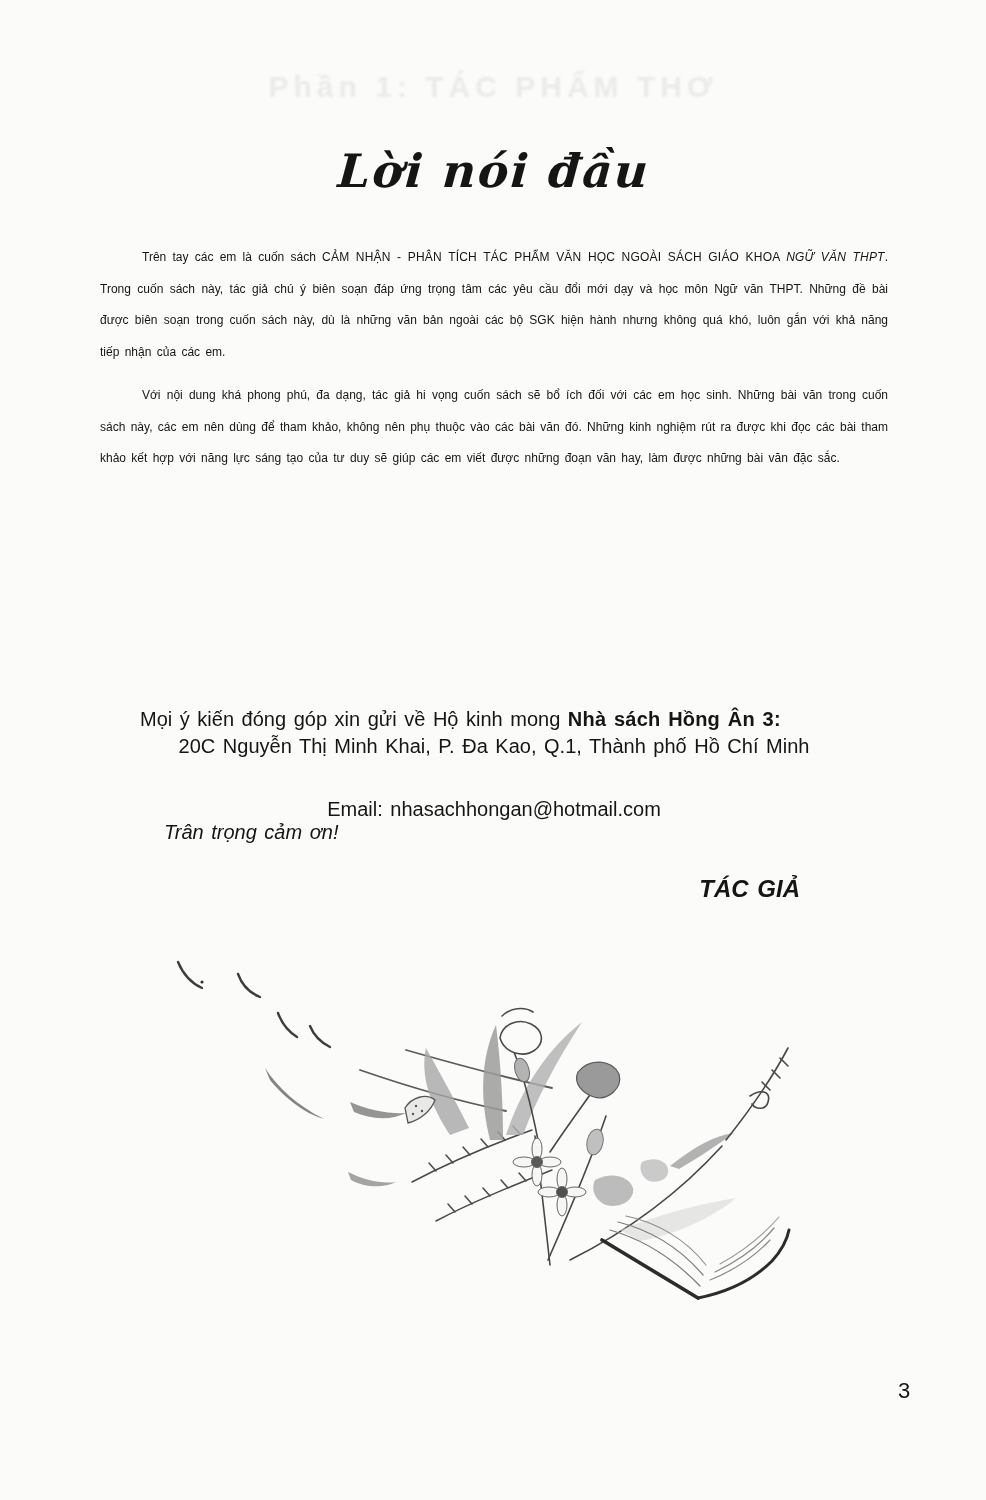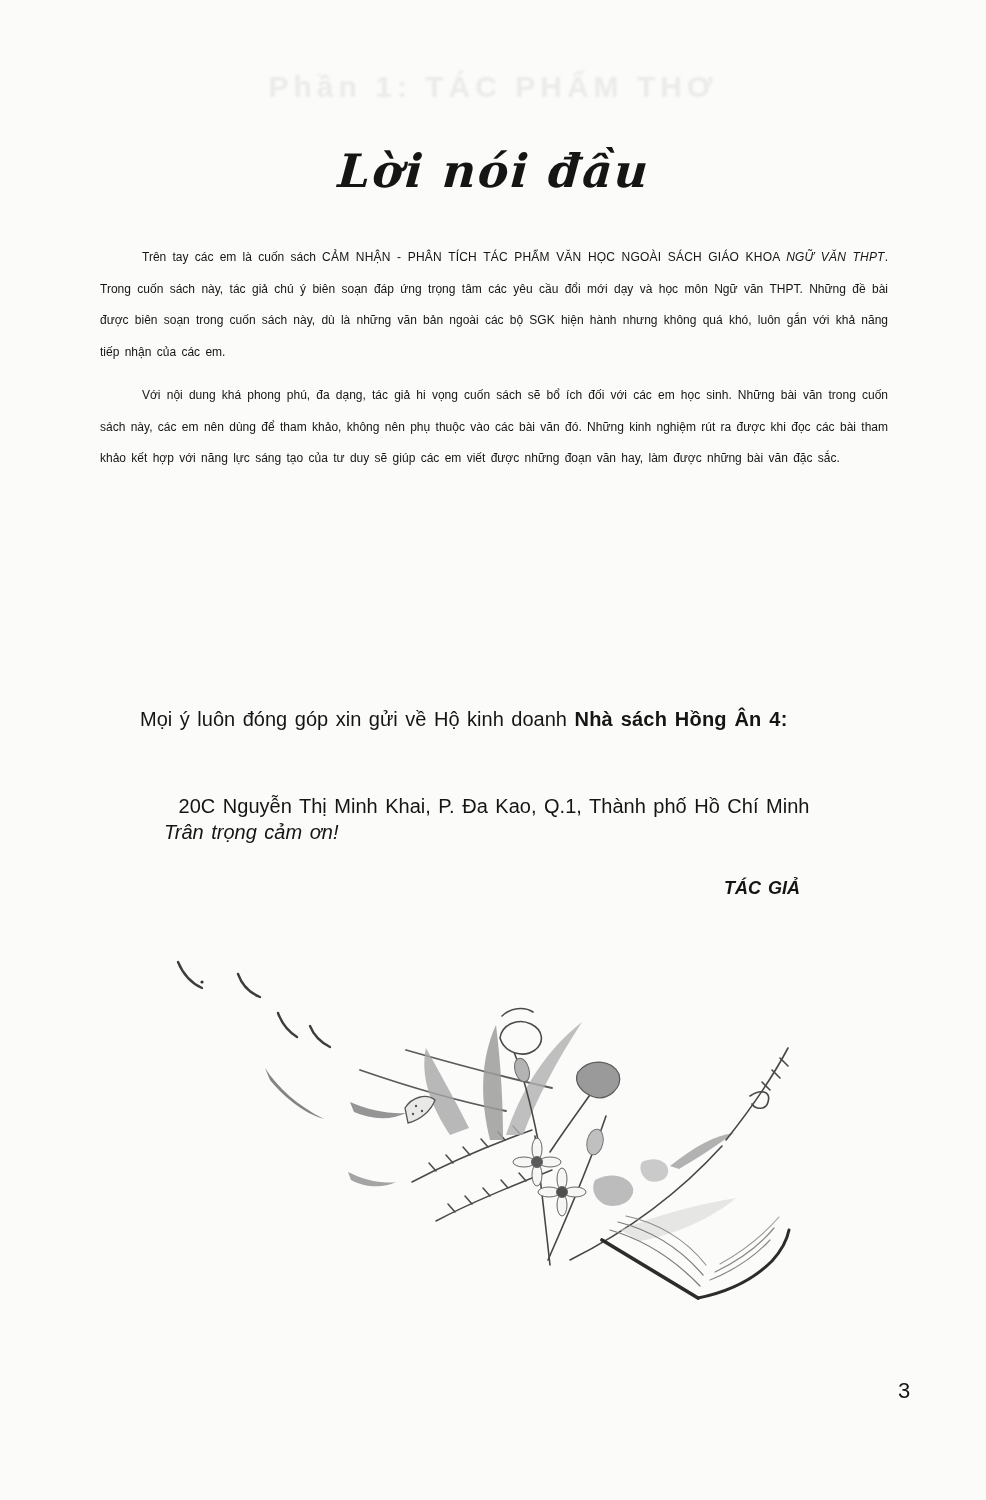--- a/index.html
+++ b/index.html
@@ -76,7 +76,7 @@
   <p class="para">Với nội dung khá phong phú, đa dạng, tác giả hi vọng cuốn sách sẽ bổ ích đối với các em học sinh. Những bài văn trong cuốn sách này, các em nên dùng để tham khảo, không nên phụ thuộc vào các bài văn đó. Những kinh nghiệm rút ra được khi đọc các bài tham khảo kết hợp với năng lực sáng tạo của tư duy sẽ giúp các em viết được những đoạn văn hay, làm được những bài văn đặc sắc.</p>
 
 
-  <div class="abs-line contact-line"><span>Mọi ý luôn đóng góp xin gửi về Hộ kinh doanh </span><b>Nhà sách Hồng Ân 4</b><b>:</b></div>
+  <div class="abs-line contact-line"><span>Mọi ý kiến đóng góp xin gửi về Hộ kinh mong </span><b>Nhà sách Hồng Ân 4</b><b>:</b></div>
 
   <div class="abs-line address-line">20C Nguyễn Thị Minh Khai, P. Đa Kao, Q.1, Thành phố Hồ Chí Minh</div>
 

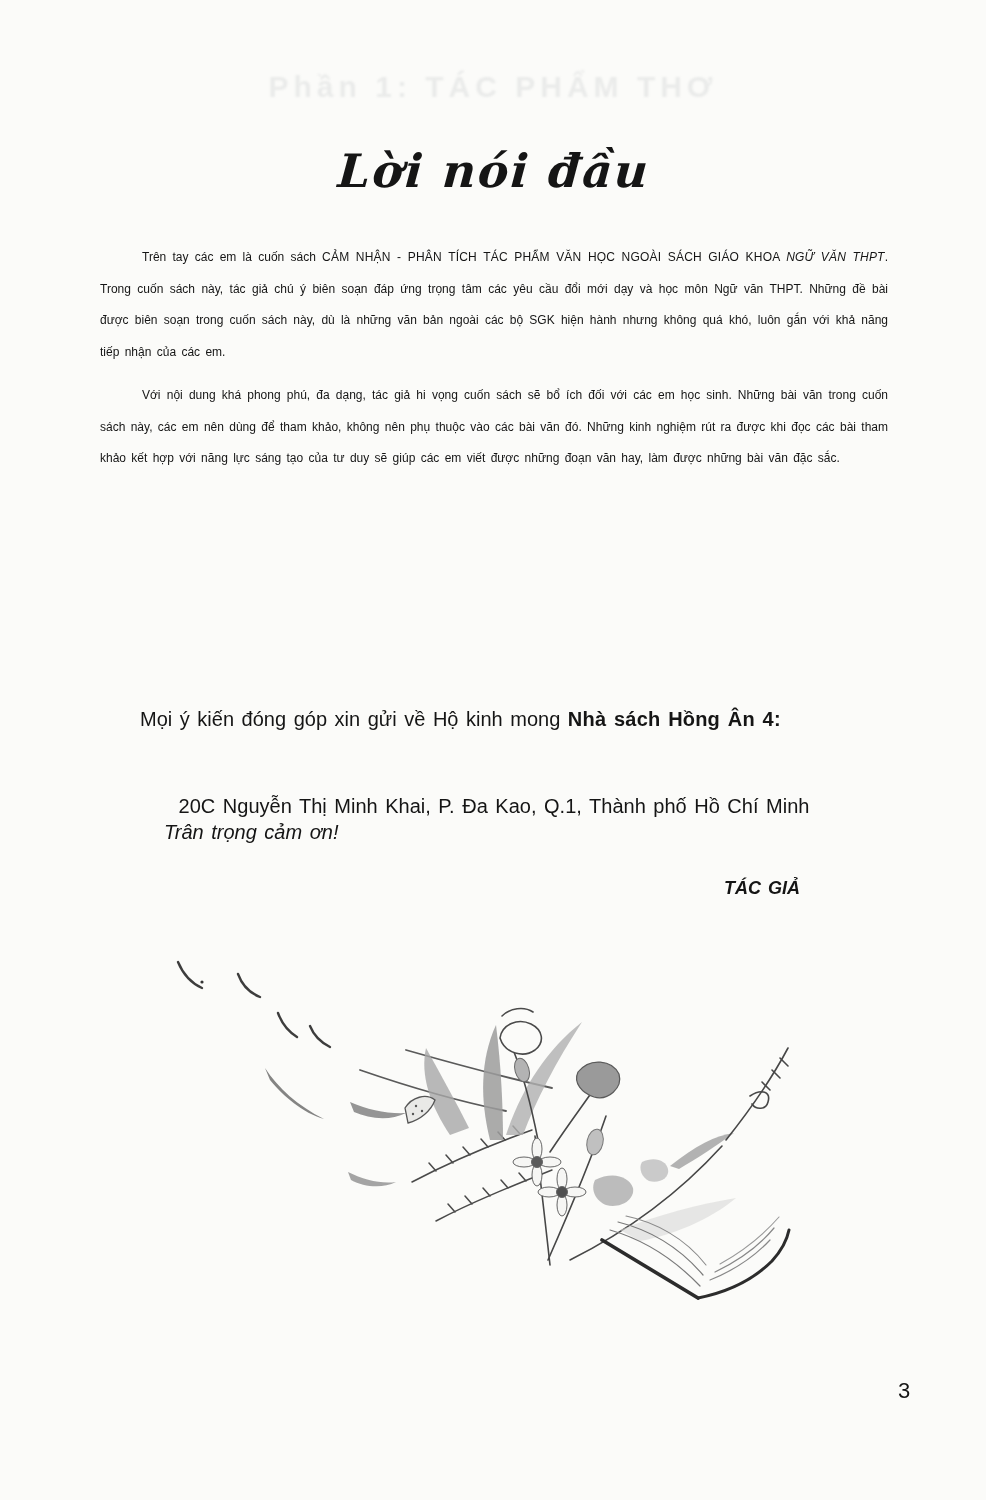--- a/index.html
+++ b/index.html
@@ -76,7 +76,7 @@
   <p class="para">Với nội dung khá phong phú, đa dạng, tác giả hi vọng cuốn sách sẽ bổ ích đối với các em học sinh. Những bài văn trong cuốn sách này, các em nên dùng để tham khảo, không nên phụ thuộc vào các bài văn đó. Những kinh nghiệm rút ra được khi đọc các bài tham khảo kết hợp với năng lực sáng tạo của tư duy sẽ giúp các em viết được những đoạn văn hay, làm được những bài văn đặc sắc.</p>
 
 
-  <div class="abs-line contact-line"><span>Mọi ý kiến đóng góp xin gửi về Hộ kinh mong </span><b>Nhà sách Hồng Ân 4</b><b>:</b></div>
+  <div class="abs-line contact-line"><span>Mọi ý kiến đóng góp xin gửi về Hộ kinh mong </span><b>Nhà sách Hồng Ân 3</b><b>:</b></div>
 
   <div class="abs-line address-line">20C Nguyễn Thị Minh Khai, P. Đa Kao, Q.1, Thành phố Hồ Chí Minh</div>
 

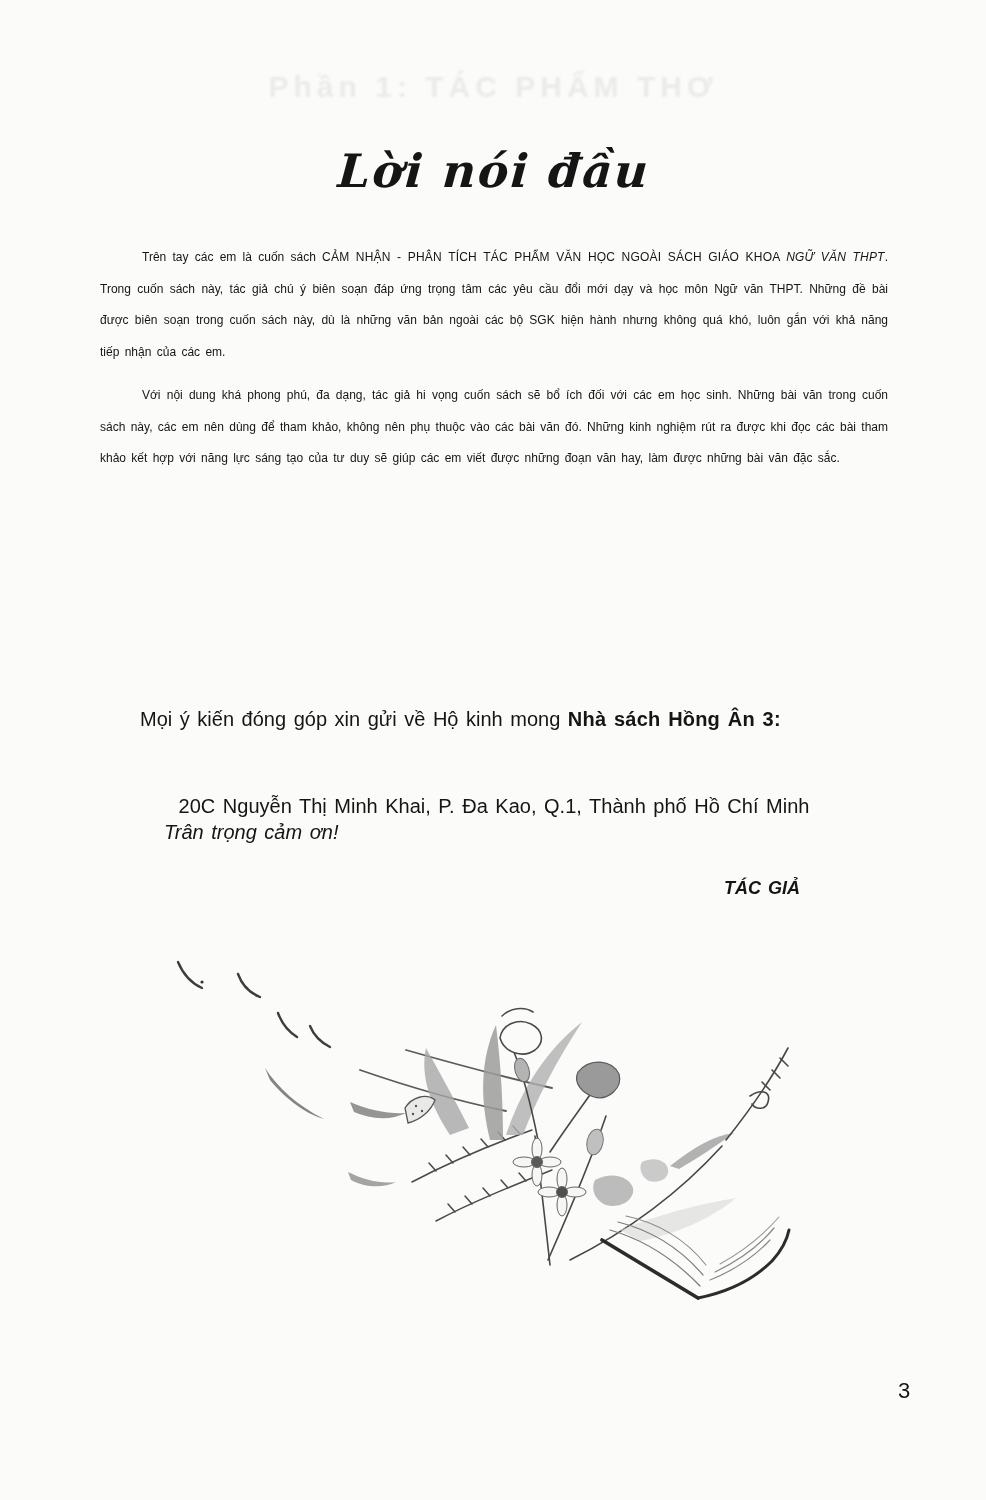--- a/index.html
+++ b/index.html
@@ -49,7 +49,7 @@
   }
   .contact-line{top:703px;text-indent:40px;}
   .contact-line b{letter-spacing:0.2px;}
-  .address-line{top:790px;text-align:center;}
+  .address-line{top:730px;text-align:center;}
   .email-line{top:793px;text-align:center;}
   .closing-line{top:816px;font-style:italic;padding-left:64px;}
   .author-line{top:872px;text-align:right;font-weight:bold;font-style:italic;font-size:18px;padding-right:88px;}

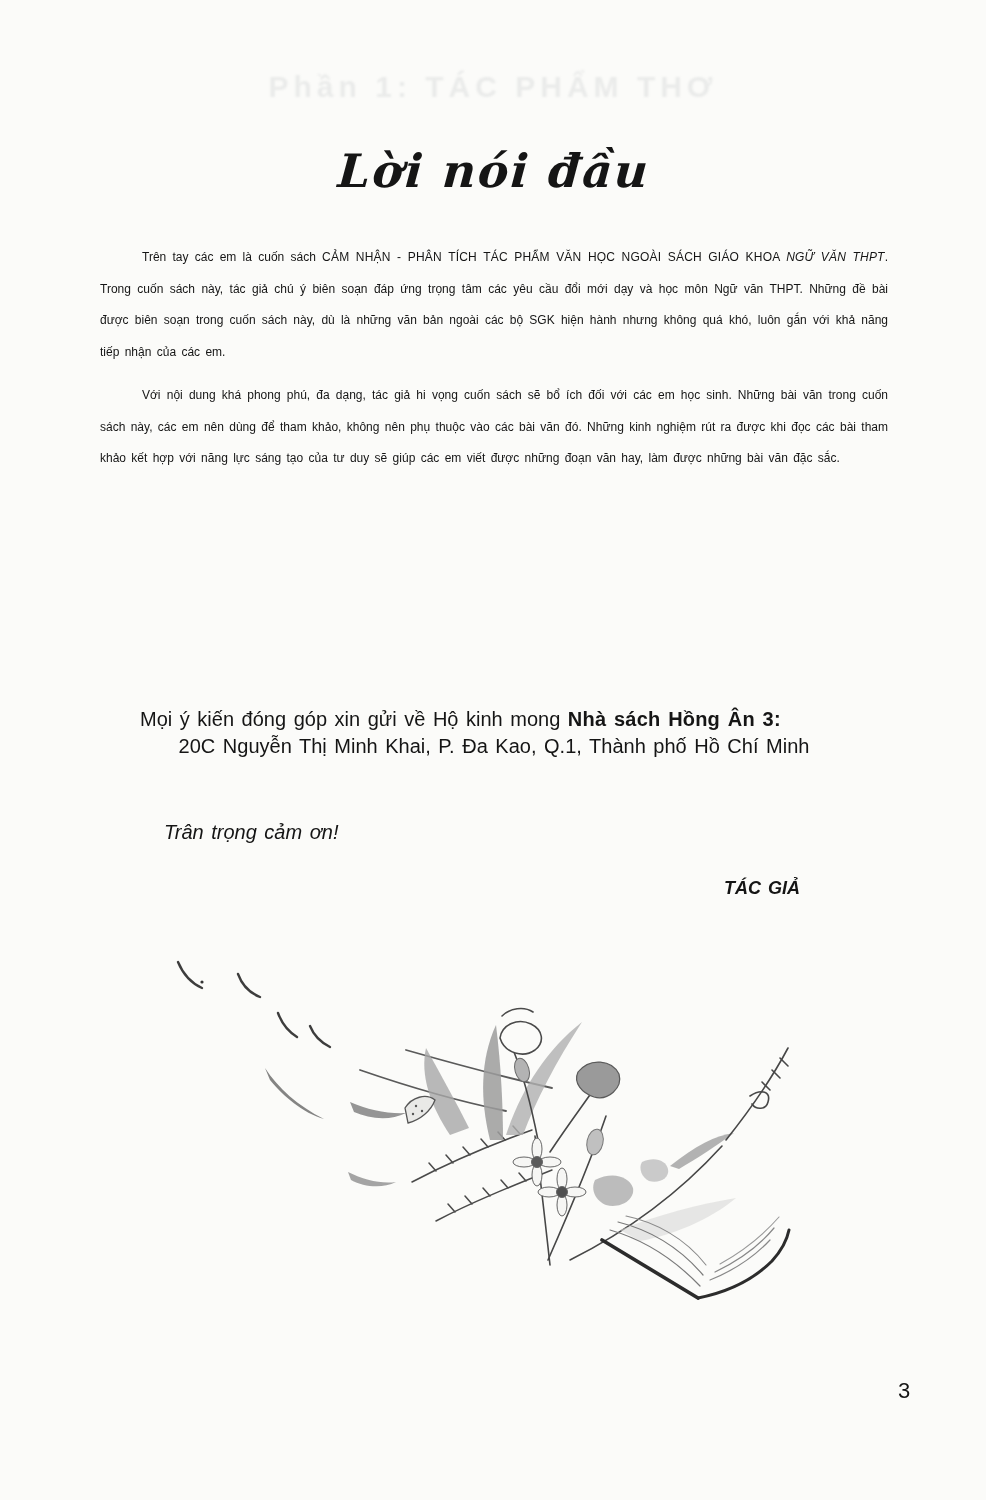--- a/index.html
+++ b/index.html
@@ -80,6 +80,7 @@
 
   <div class="abs-line address-line">20C Nguyễn Thị Minh Khai, P. Đa Kao, Q.1, Thành phố Hồ Chí Minh</div>
 
+  <div class="abs-line email-line">Email: nhasachhongan@hotmail.com</div>
 
   <div class="abs-line closing-line">Trân trọng cảm ơn!</div>
 

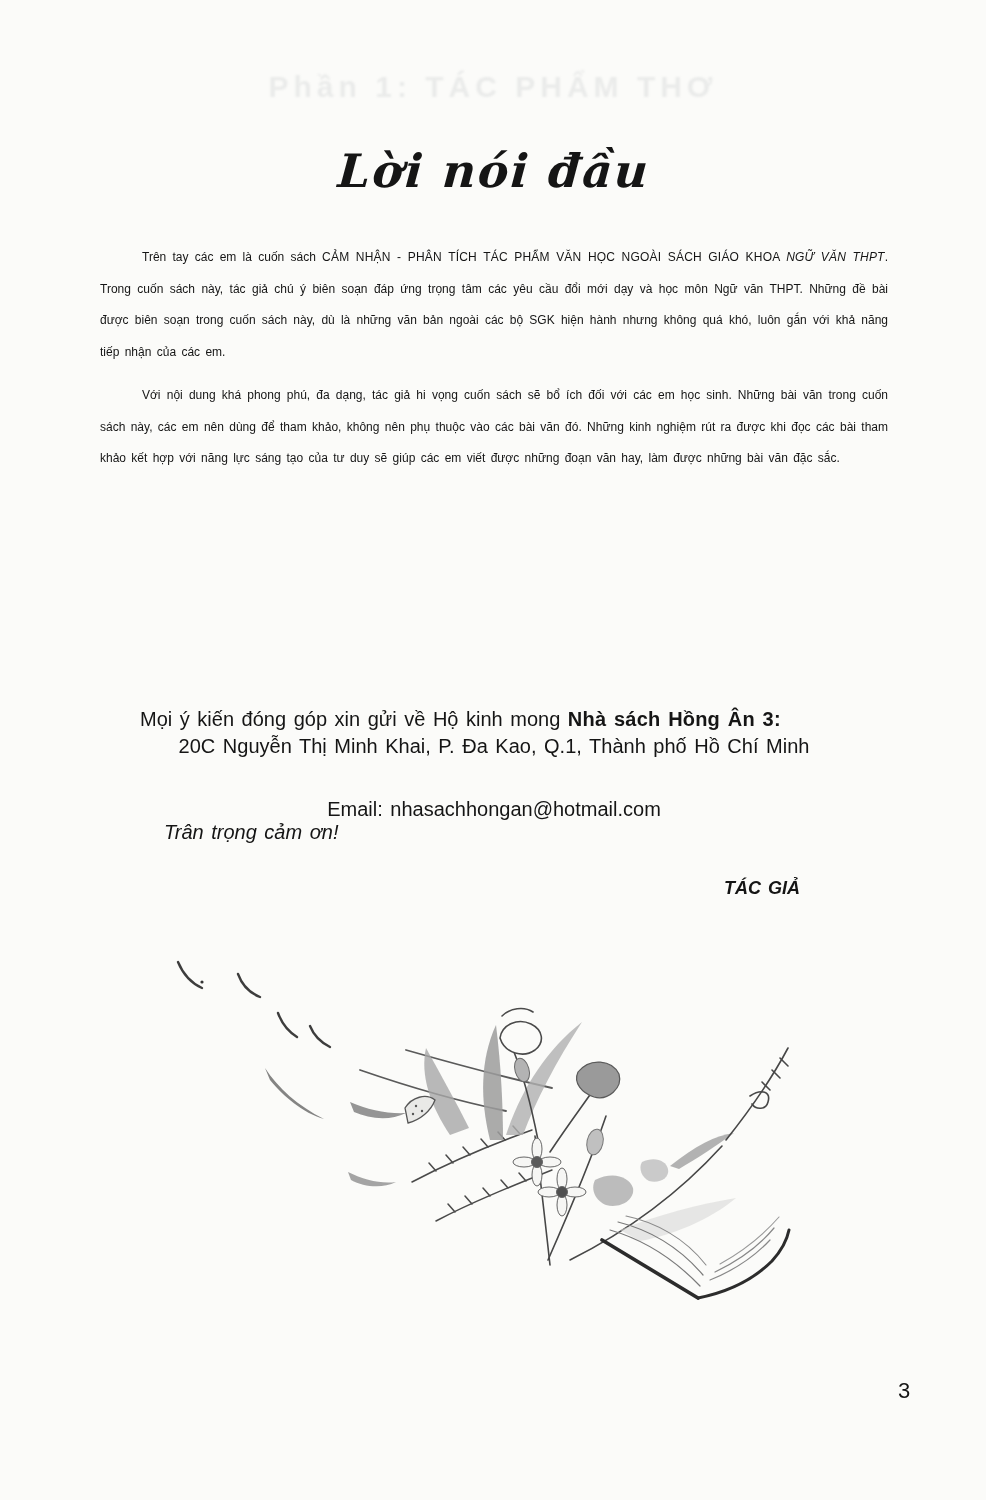--- a/index.html
+++ b/index.html
@@ -52,7 +52,7 @@
   .address-line{top:730px;text-align:center;}
   .email-line{top:793px;text-align:center;}
   .closing-line{top:816px;font-style:italic;padding-left:64px;}
-  .author-line{top:872px;text-align:right;font-weight:bold;font-style:italic;font-size:18px;padding-right:88px;}
+  .author-line{top:872px;text-align:right;font-weight:bold;font-style:italic;font-size:24px;padding-right:88px;}
   .illustration{
     position:absolute;top:930px;left:150px;
     width:650px;height:390px;

